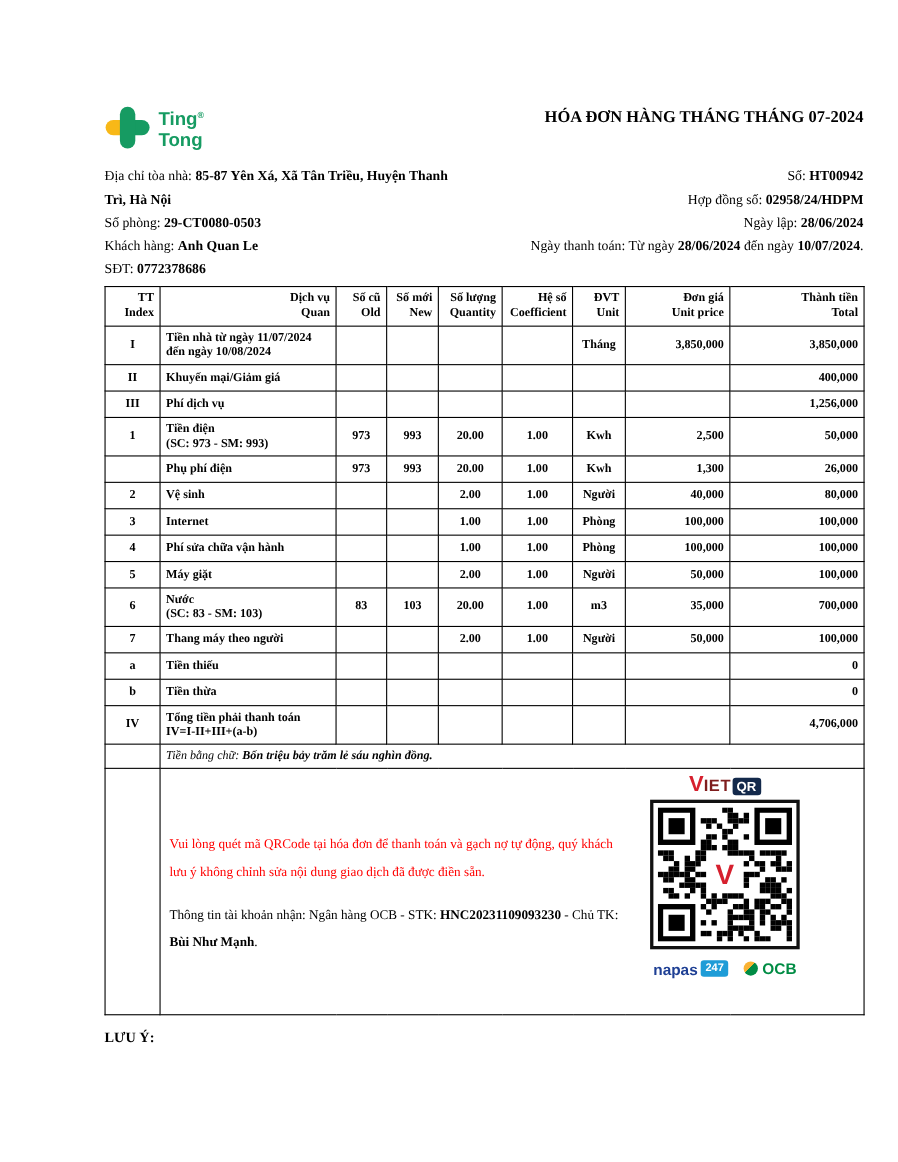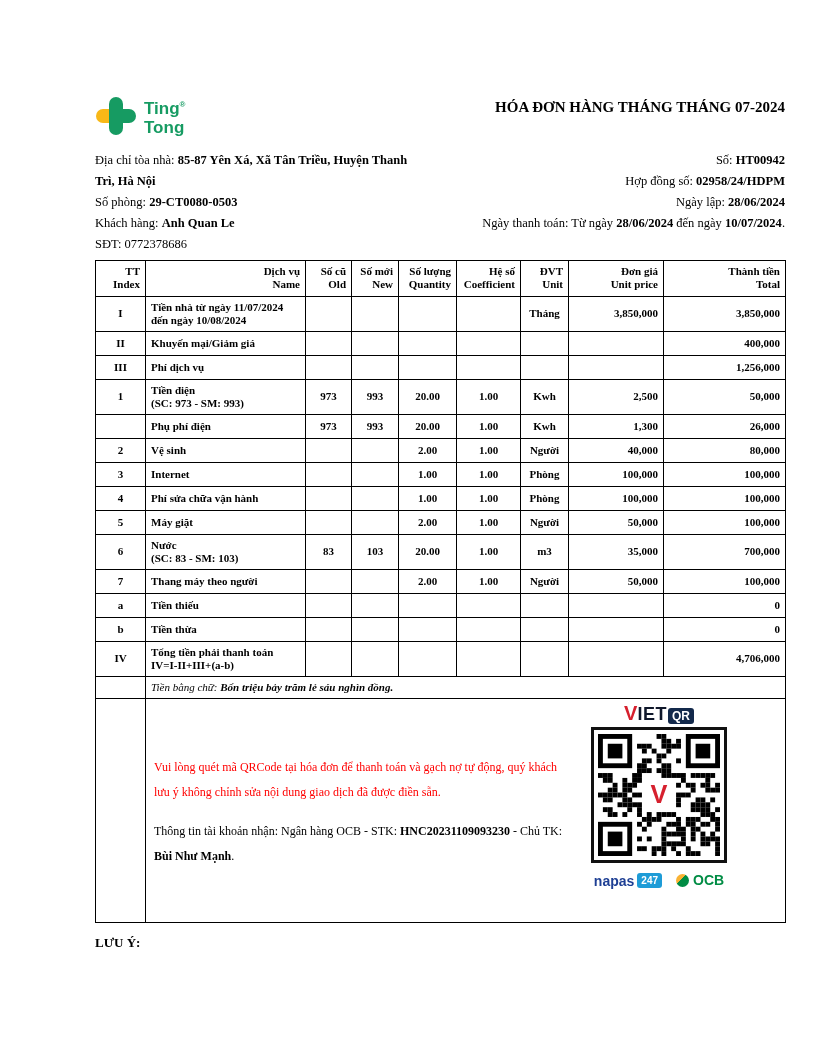--- a/index.html
+++ b/index.html
@@ -69,7 +69,7 @@
       <div class="info-line"><span>Địa chỉ tòa nhà: </span><span style="font-weight: bold;">85-87 Yên Xá, Xã Tân Triều, Huyện Thanh Trì, Hà Nội</span></div>
       <div class="info-line"><span>Số phòng: </span><span style="font-weight: bold;">29-CT0080-0503</span></div>
       <div class="info-line"><span>Khách hàng: </span><span style="font-weight: bold;">Anh Quan Le</span></div>
-      <div class="info-line"><span>SĐT: </span><span style="font-weight: normal;">0772378686</span></div>
+      <div class="info-line"><span>SĐT: </span><span style="font-weight: bold;">0772378686</span></div>
     </div>
     <div class="info-right">
       <div class="info-line"><span>Số: </span><span style="font-weight: bold;">HT00942</span></div>

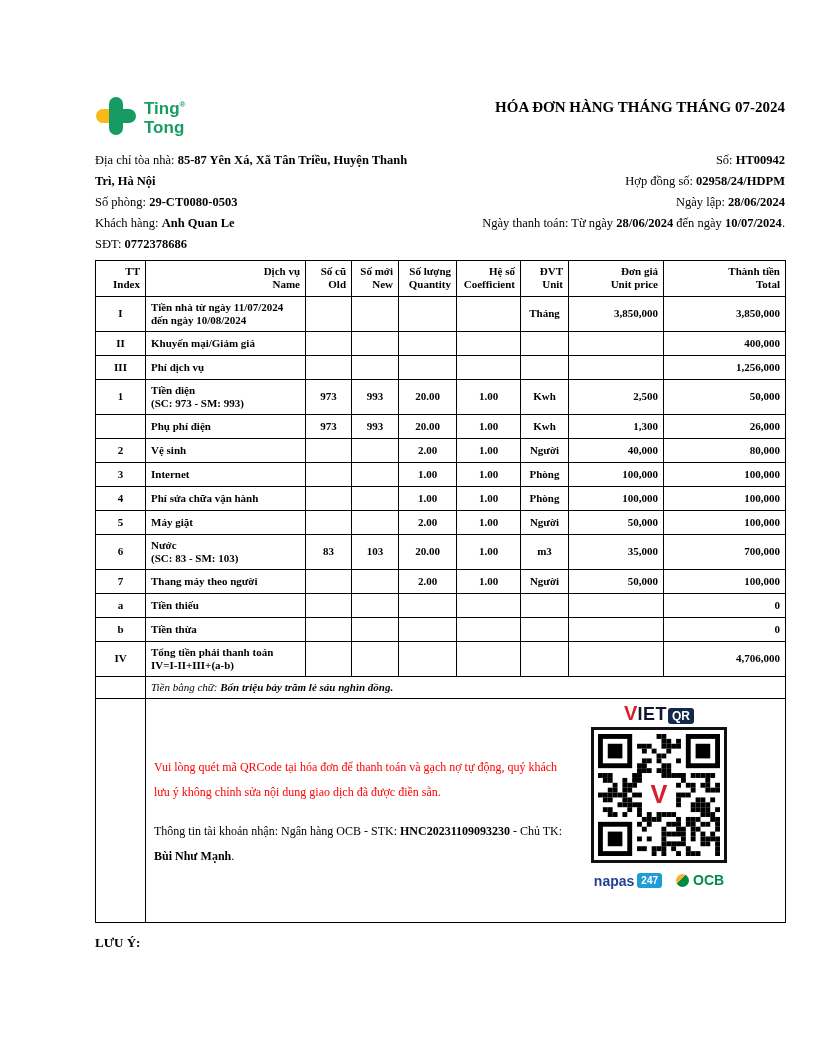--- a/index.html
+++ b/index.html
@@ -99,7 +99,7 @@
           </th>
         <th>
             <div>Dịch vụ</div>
-            <div>Name</div>
+            <div>Quan</div>
           </th>
         <th>
             <div>Số cũ</div>

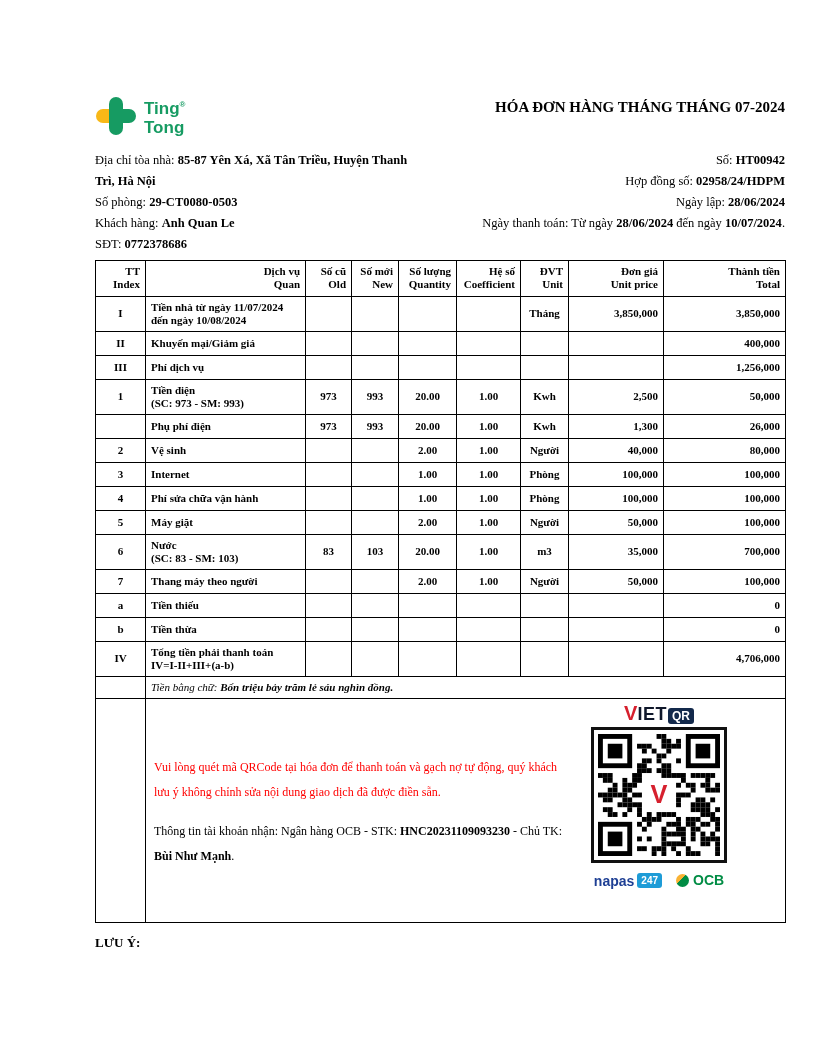--- a/index.html
+++ b/index.html
@@ -34,7 +34,7 @@
   .qr-side { width:178px; display:flex; flex-direction:column; align-items:center; padding-top:4px; margin-right:32px; }
   .vietqr-logo { font-family:"Liberation Sans","DejaVu Sans",sans-serif; font-weight:bold; margin-bottom:4px; }
   .vq-v { color:#d6202e; font-size:20px; }
-  .vq-iet { color:#0f172a; font-size:18px; letter-spacing:0.5px; }
+  .vq-iet { color:#7f1d1d; font-size:15px; letter-spacing:0.5px; }
   .vq-qr { background:#13294b; color:#fff; font-size:12px; padding:1px 4px; border-radius:3px; margin-left:1px; }
   .qr-frame { border:3px solid #111; background:#fff; padding:4px; line-height:0; }
   .pay-logos { display:flex; align-items:center; gap:14px; margin-top:10px; font-family:"Liberation Sans","DejaVu Sans",sans-serif; }

